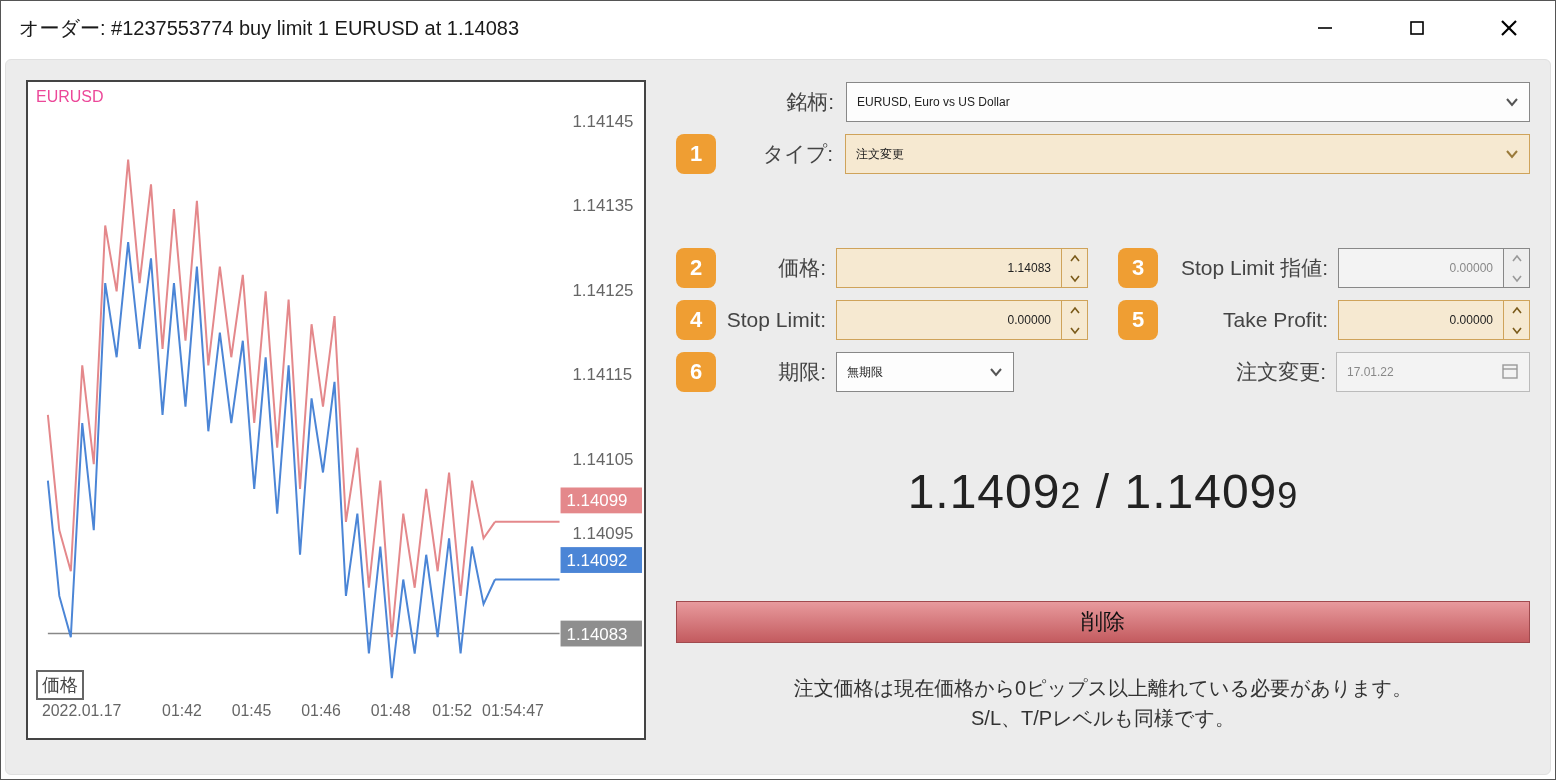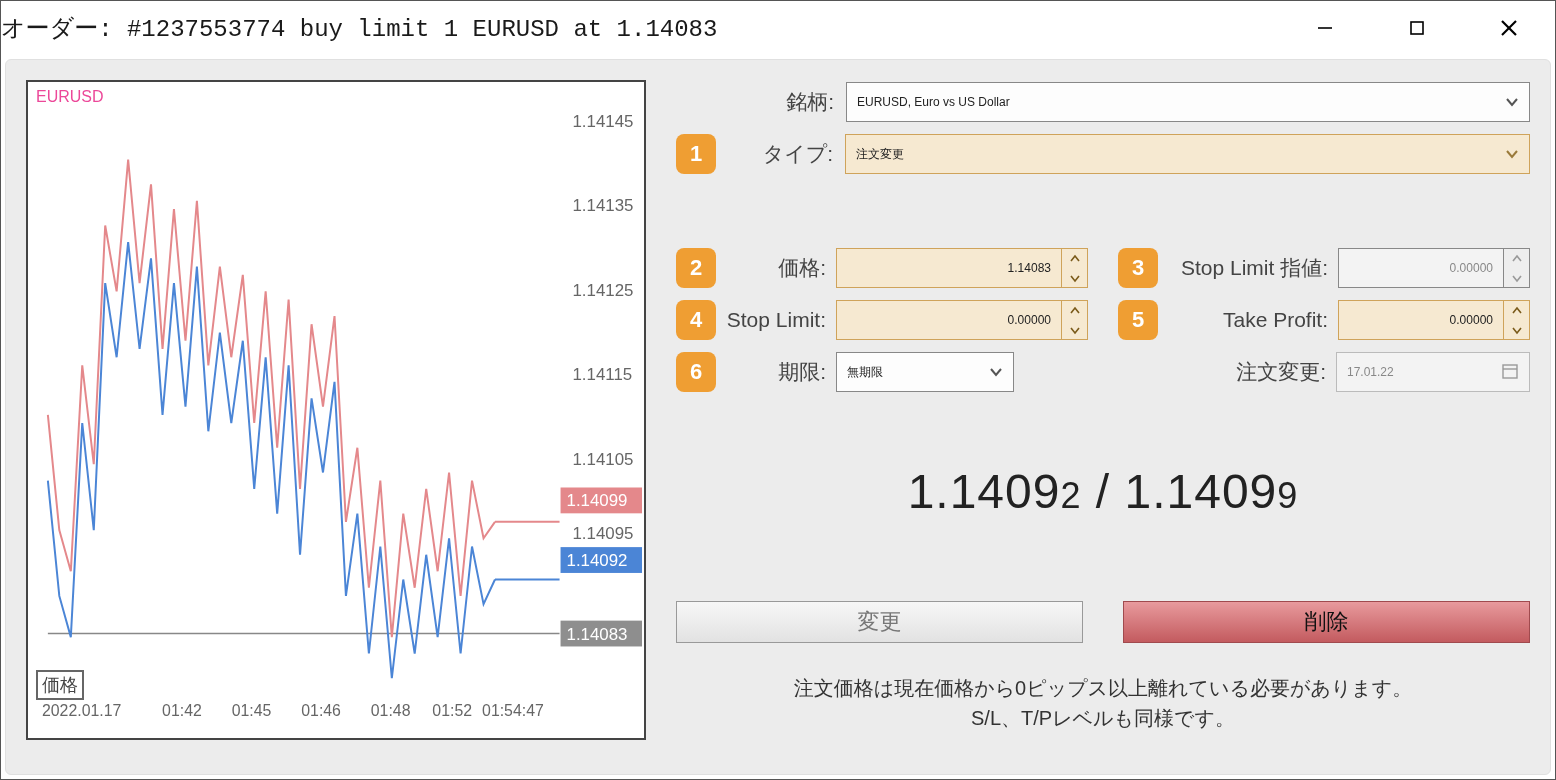--- a/index.html
+++ b/index.html
@@ -23,9 +23,9 @@
     display: flex;
     align-items: center;
     justify-content: space-between;
-    font-size: 24px;
+    padding-left: 18px;
+    font-size: 20px;
     color: #1a1a1a;
-    font-family: Liberation Mono, monospace;
   }
   .titlebar-controls { display: flex; height: 100%; }
   .titlebar-btn {

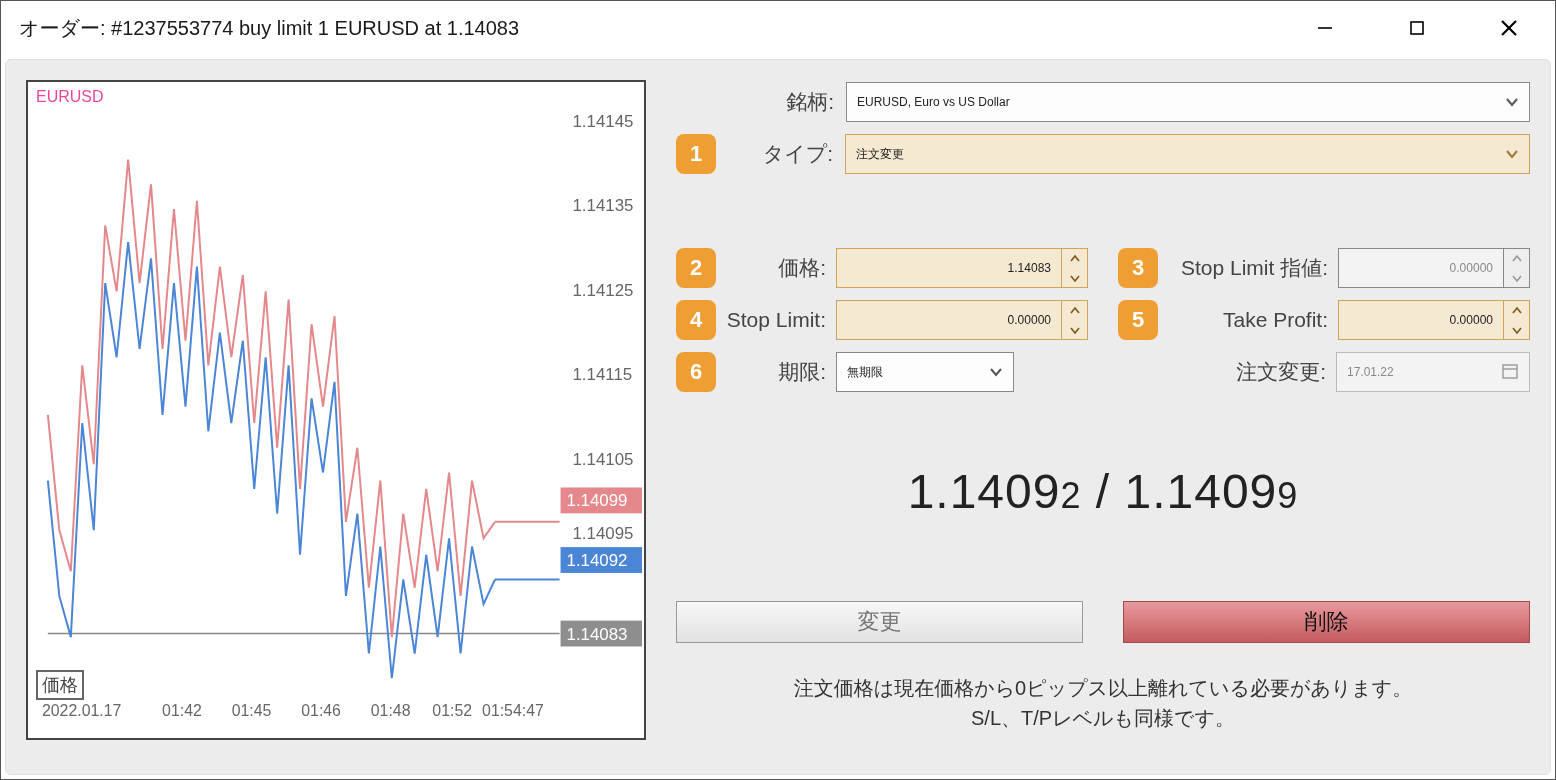--- a/index.html
+++ b/index.html
@@ -385,7 +385,6 @@
       </div>
 
       <div class="btn-row">
-        <div class="btn">変更</div>
         <div class="btn delete">削除</div>
       </div>
 

